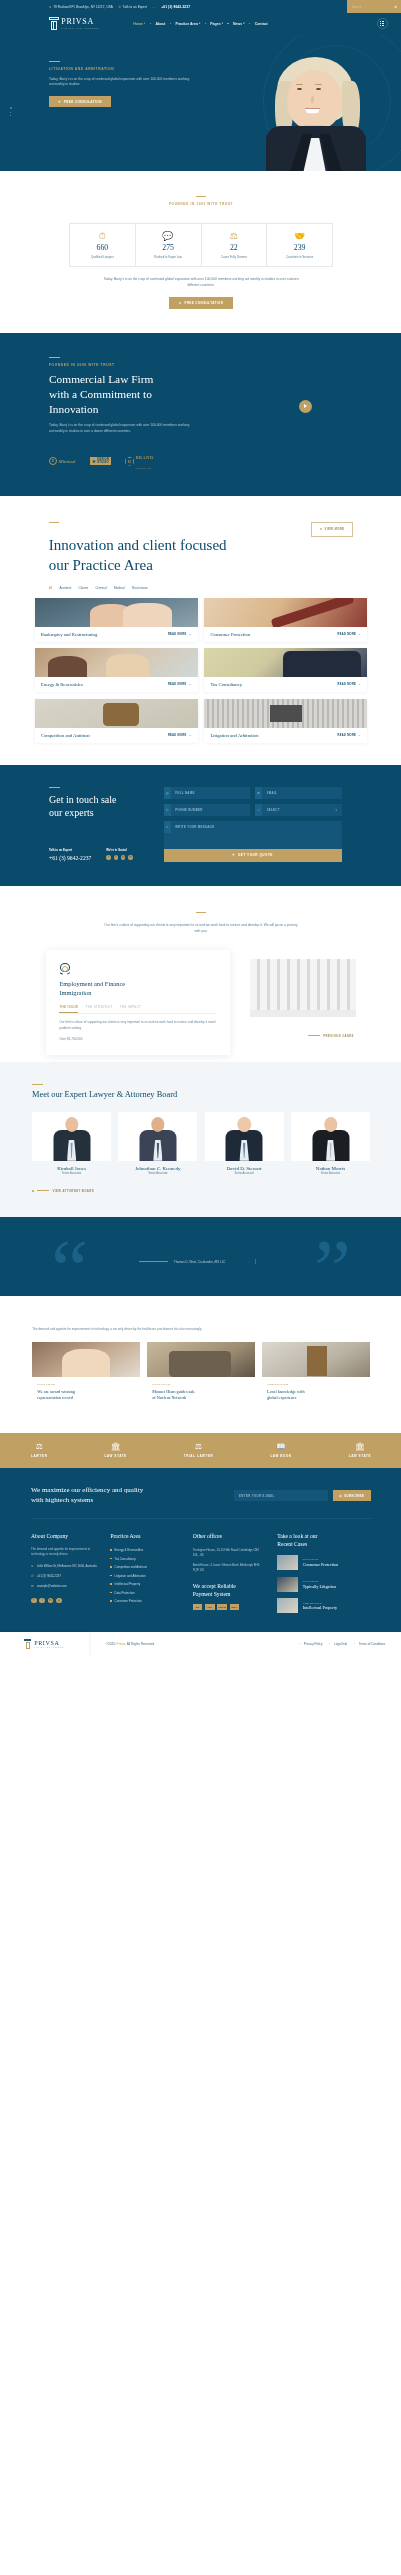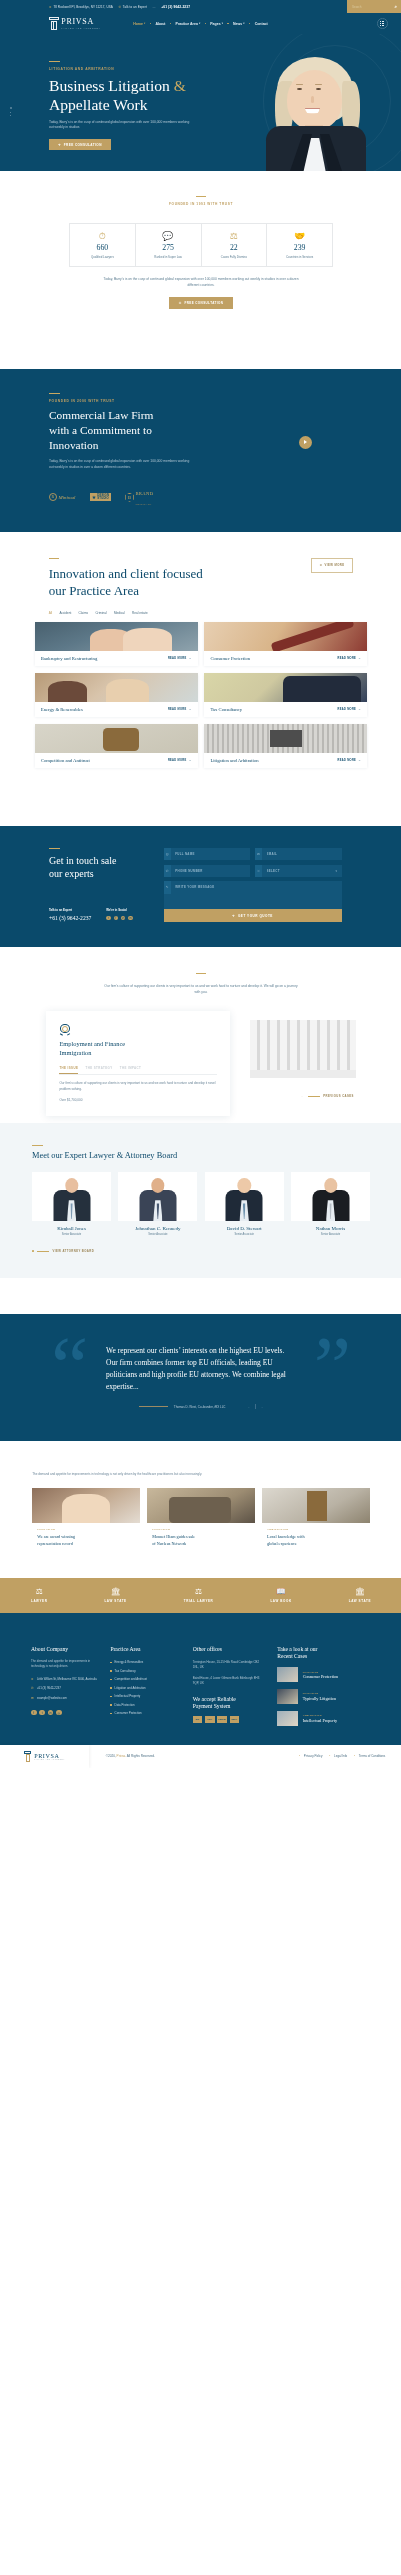--- a/index.html
+++ b/index.html
@@ -392,11 +392,6 @@
     <div class="hero-content">
       <div class="gold-rule"></div>
       <div class="eyebrow">LITIGATION AND ARBITRATION</div>
-      <h1 class="hero-title">
-        <span>Business Litigation</span>
-        <span class="amp">&amp;</span><br>
-        <span>Appellate Work</span>
-      </h1>
       <div class="hero-sub">Today, Barry's is on the cusp of continued global expansion with over 100,000 members working out weekly in studios</div>
       <div class="btn-gold">
         <span>✛</span>

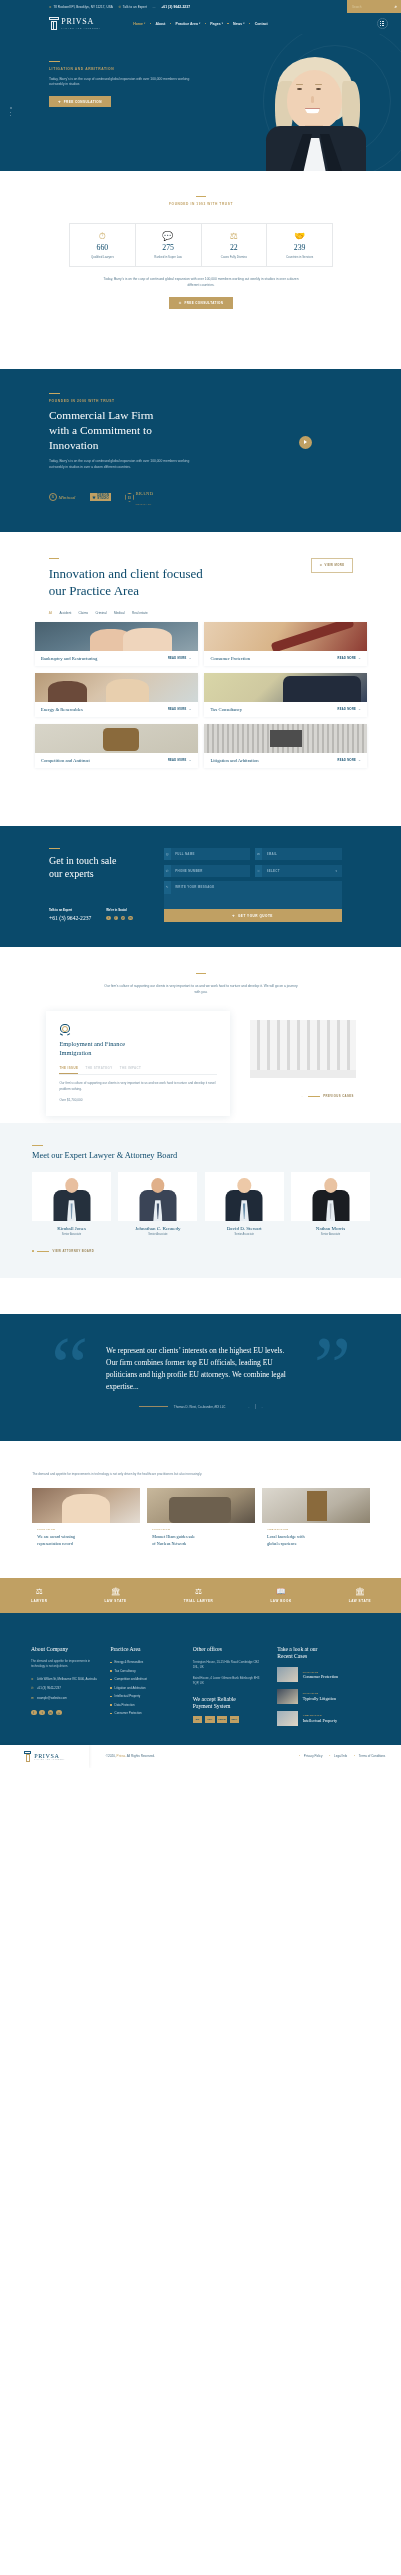--- a/index.html
+++ b/index.html
@@ -78,7 +78,7 @@
   
   .sec-white { background:#fff; }
   .sec-light { background:#f2f6f8; }
-  .sec-navy { background:#0a4a6b;margin-top:36px; }
+  .sec-navy { background:#0a4a6b; }
   .center { text-align:center; }
   .gold-rule-c { width:9.5px; height:1px; background:#c9a961; margin:0 auto 5.6px; }
   .sec-eyebrow { color:#c0a063; font-size:3.2px; font-weight:bold; letter-spacing:0.6px; }

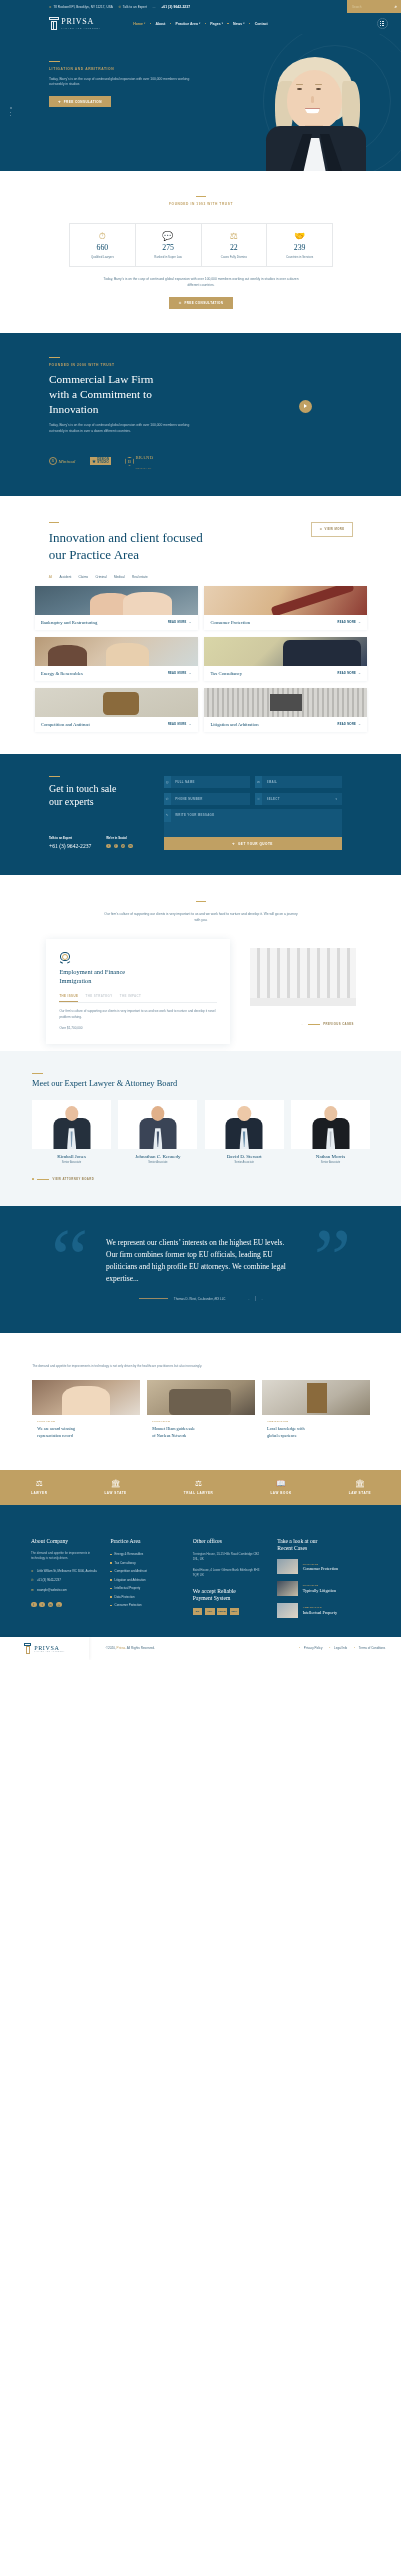--- a/index.html
+++ b/index.html
@@ -113,7 +113,7 @@
   
   .pa { padding:26px 16.7px 22px; }
   .pa-head { display:flex; justify-content:space-between; align-items:flex-start; padding:0 32px 0 32px; }
-  .pa-title { font-family:"Liberation Serif",serif; color:#0d4a6b; font-size:13px; line-height:1.34; font-weight:normal; margin-top:6px; }
+  .pa-title { font-family:"Liberation Serif",serif; color:#0d4a6b; font-size:15px; line-height:1.34; font-weight:normal; margin-top:12px; }
   .btn-outline { border:0.6px solid #d5c39a; color:#9b8455; font-size:2.8px; font-weight:bold; letter-spacing:0.4px; padding:4.5px 7.8px; display:inline-flex; align-items:center; gap:2.2px; white-space:nowrap; }
   .pa-filters { display:flex; gap:7.3px; padding:0 32px; margin-top:11px; font-size:3.1px; color:#4a6d82; }
   .pa-filters .f.active { color:#c0a063; }

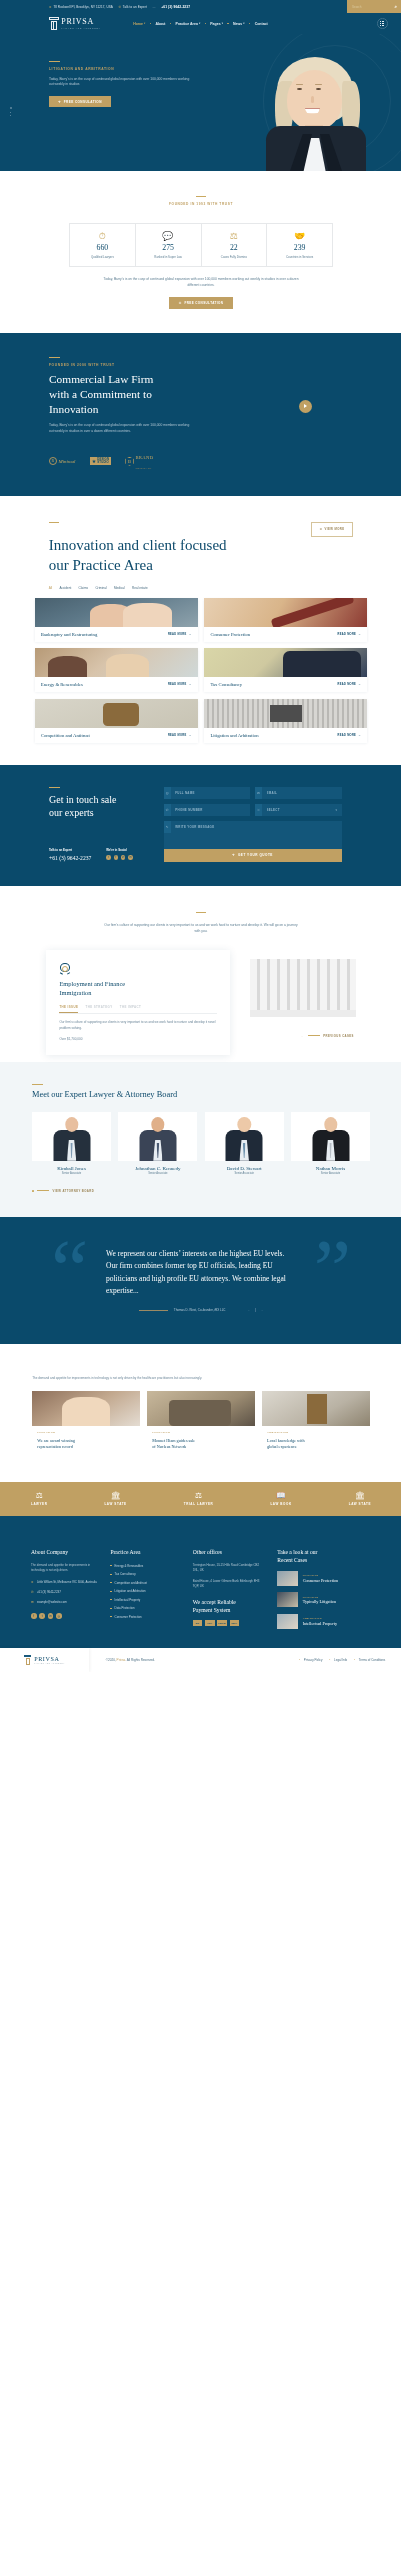--- a/index.html
+++ b/index.html
@@ -701,7 +701,6 @@
   <div class="sec-navy quote">
     <span class="q-mark l">“</span>
     <span class="q-mark r">”</span>
-    <div class="q-text">We represent our clients’ interests on the highest EU levels. Our firm combines former top EU officials, leading EU politicians and high profile EU attorneys. We combine legal expertise...</div>
     <div class="q-foot">
       <span class="q-ln"></span>
       <span class="q-author">Thomas D. West, Co-founder, iRX LLC</span>

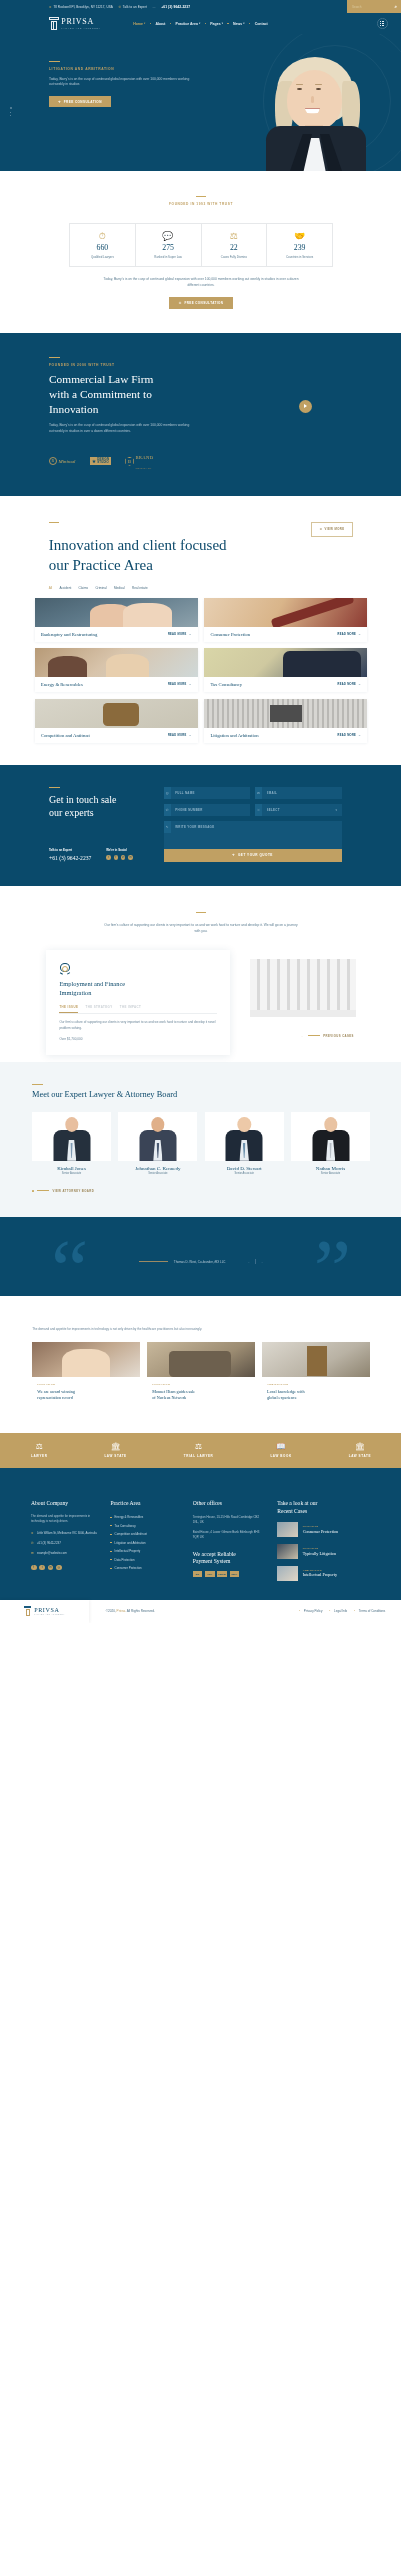--- a/index.html
+++ b/index.html
@@ -773,6 +773,21 @@
   </div>
 
   <div class="footer">
+    <div class="news-cta">
+      <div class="nc-title">
+        <span>We maximize our efficiency and quality</span><br>
+        <span>with hightech systems</span>
+      </div>
+      <div class="nc-form">
+        <div class="nc-input">
+          <input type="text" placeholder="ENTER YOUR E-MAIL" style="">
+        </div>
+        <button class="nc-btn">
+          <span>✉</span>
+          <span>SUBSCRIBE</span>
+        </button>
+      </div>
+    </div>
 
     <div class="fcols">
 

